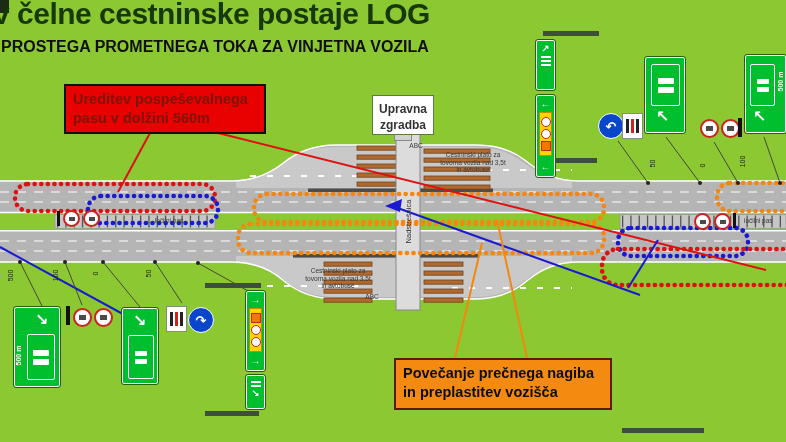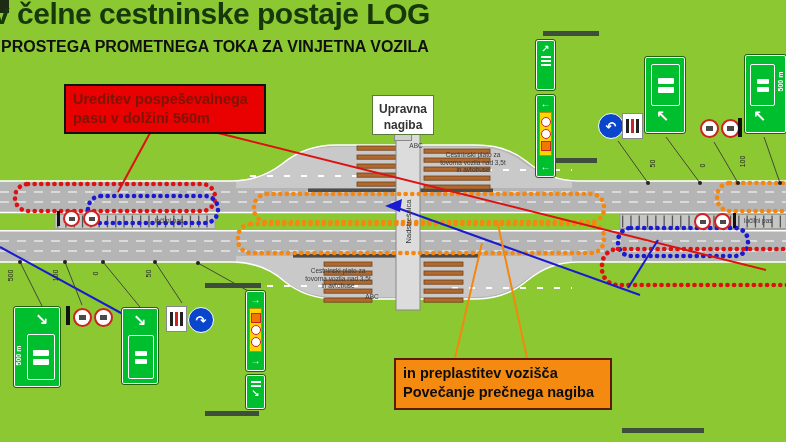--- a/index.html
+++ b/index.html
@@ -163,7 +163,7 @@
   <div class="abs" style="left:394px;top:131px;width:18px;height:10px;background:#d0d0d0;border:1px solid #888;"></div>
   <div class="abs building" style="left:372px;top:95px;width:62px;height:40px;">
     <div>Upravna</div>
-    <div>nagiba</div>
+    <div>zgradba</div>
   </div>
 
   <div class="abs rot90" style="left:373px;top:217px;width:70px;font-size:7.5px;color:#333;text-align:center;">

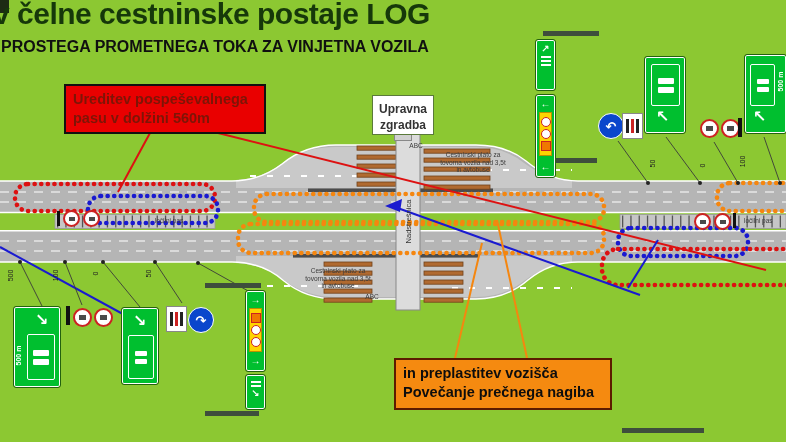--- a/index.html
+++ b/index.html
@@ -156,8 +156,8 @@
     <div>pasu v dolžini 560m</div>
   </div>
   <div class="abs annbox orangebox" style="left:394px;top:358px;width:218px;height:52px;">
+    <div>Povečanje prečnega nagiba</div>
     <div>in preplastitev vozišča</div>
-    <div>Povečanje prečnega nagiba</div>
   </div>
 
   <div class="abs" style="left:394px;top:131px;width:18px;height:10px;background:#d0d0d0;border:1px solid #888;"></div>

